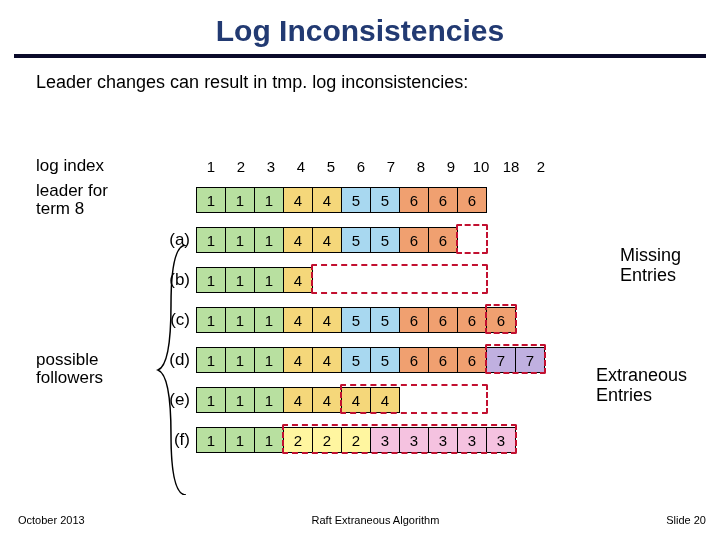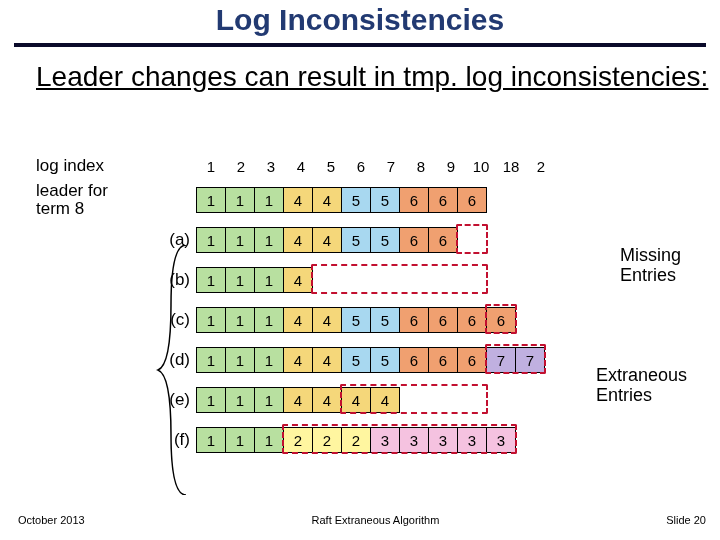--- a/index.html
+++ b/index.html
@@ -17,7 +17,7 @@
     font-weight: bold;
     font-size: 30px;
     color: #223a72;
-    padding-top: 3px;
+    padding-top: 14px;
   }
   .rule {
     border-top: 4px solid #0a0a2a;

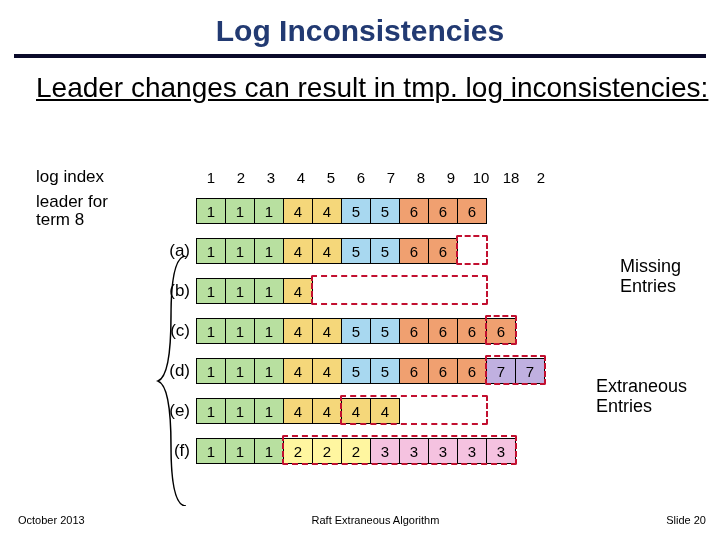--- a/index.html
+++ b/index.html
@@ -24,9 +24,8 @@
     margin: 6px 14px 0 14px;
   }
   .subtitle {
-    font-size: 28px;
+    font-size: 18px;
     padding: 14px 8px 10px 36px;
-    text-decoration: underline;
   }
   .diagram {
     position: relative;

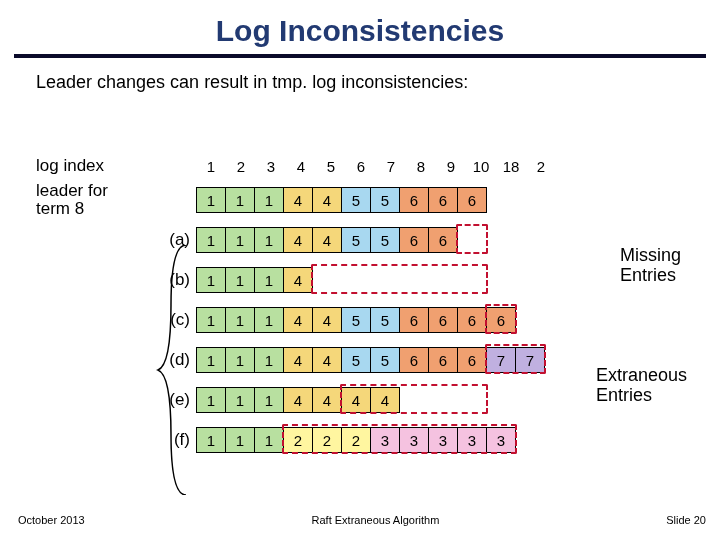--- a/index.html
+++ b/index.html
@@ -257,6 +257,8 @@
   <svg class="brace" width="40" height="250">
     <path d="M30 0 Q15 0 15 60 Q15 120 2 125 Q15 130 15 190 Q15 250 30 250" fill="none" stroke="#000" stroke-width="1.5"></path>
   </svg>
+  <div class="row-label" style="position:absolute; left:0; top:200px; white-space:pre-line">possible
+followers</div>
 
   <div class="annot" style="left:584px; top:95px; white-space:pre-line">Missing
 Entries</div>

